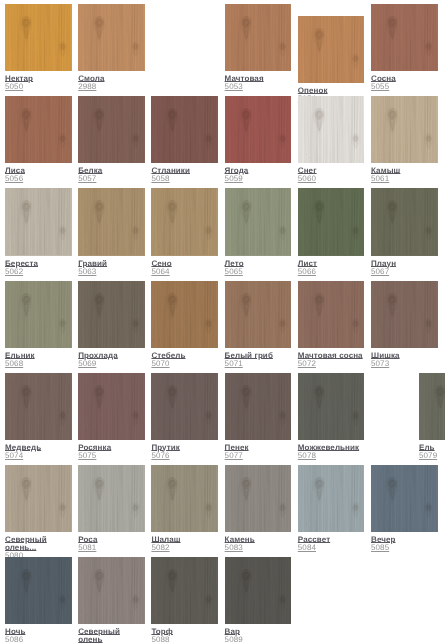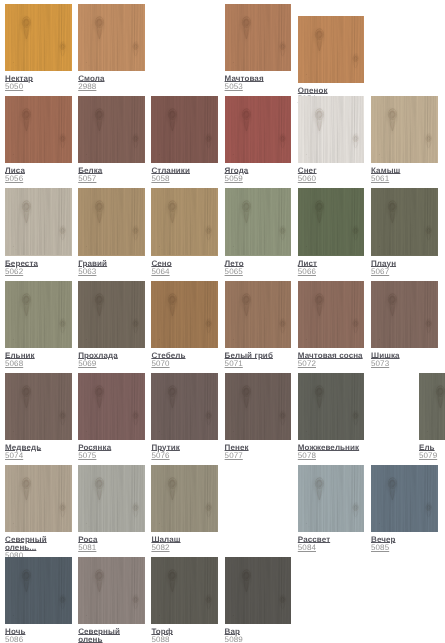--- a/index.html
+++ b/index.html
@@ -138,6 +138,15 @@
       <a class="swatch-name">Опенок</a>
       <a class="swatch-code">5054</a>
     </div>
+    <div class="swatch-card" style="left: 371px; top: 4px;">
+      <div class="swatch-chip" style="background: rgb(163, 110, 91);">
+        <svg class="tex" width="66" height="67" viewBox="0 0 66 67">
+          <use href="#wood-texture"></use>
+        </svg>
+      </div>
+      <a class="swatch-name">Сосна</a>
+      <a class="swatch-code">5055</a>
+    </div>
     <div class="swatch-card" style="left: 5px; top: 96.2px;">
       <div class="swatch-chip" style="background: rgb(163, 109, 86);">
         <svg class="tex" width="66" height="67" viewBox="0 0 66 67">

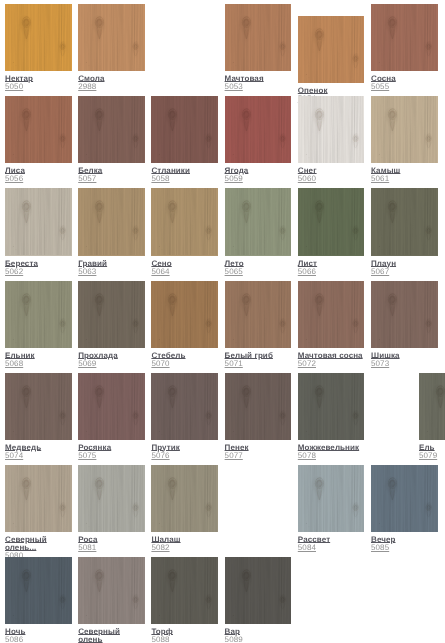--- a/index.html
+++ b/index.html
@@ -390,6 +390,15 @@
       <a class="swatch-name">Шалаш</a>
       <a class="swatch-code">5082</a>
     </div>
+    <div class="swatch-card" style="left: 224.6px; top: 465px;">
+      <div class="swatch-chip" style="background: rgb(145, 140, 133);">
+        <svg class="tex" width="66" height="67" viewBox="0 0 66 67">
+          <use href="#wood-texture"></use>
+        </svg>
+      </div>
+      <a class="swatch-name">Камень</a>
+      <a class="swatch-code">5083</a>
+    </div>
     <div class="swatch-card" style="left: 297.8px; top: 465px;">
       <div class="swatch-chip" style="background: rgb(158, 170, 174);">
         <svg class="tex" width="66" height="67" viewBox="0 0 66 67">

